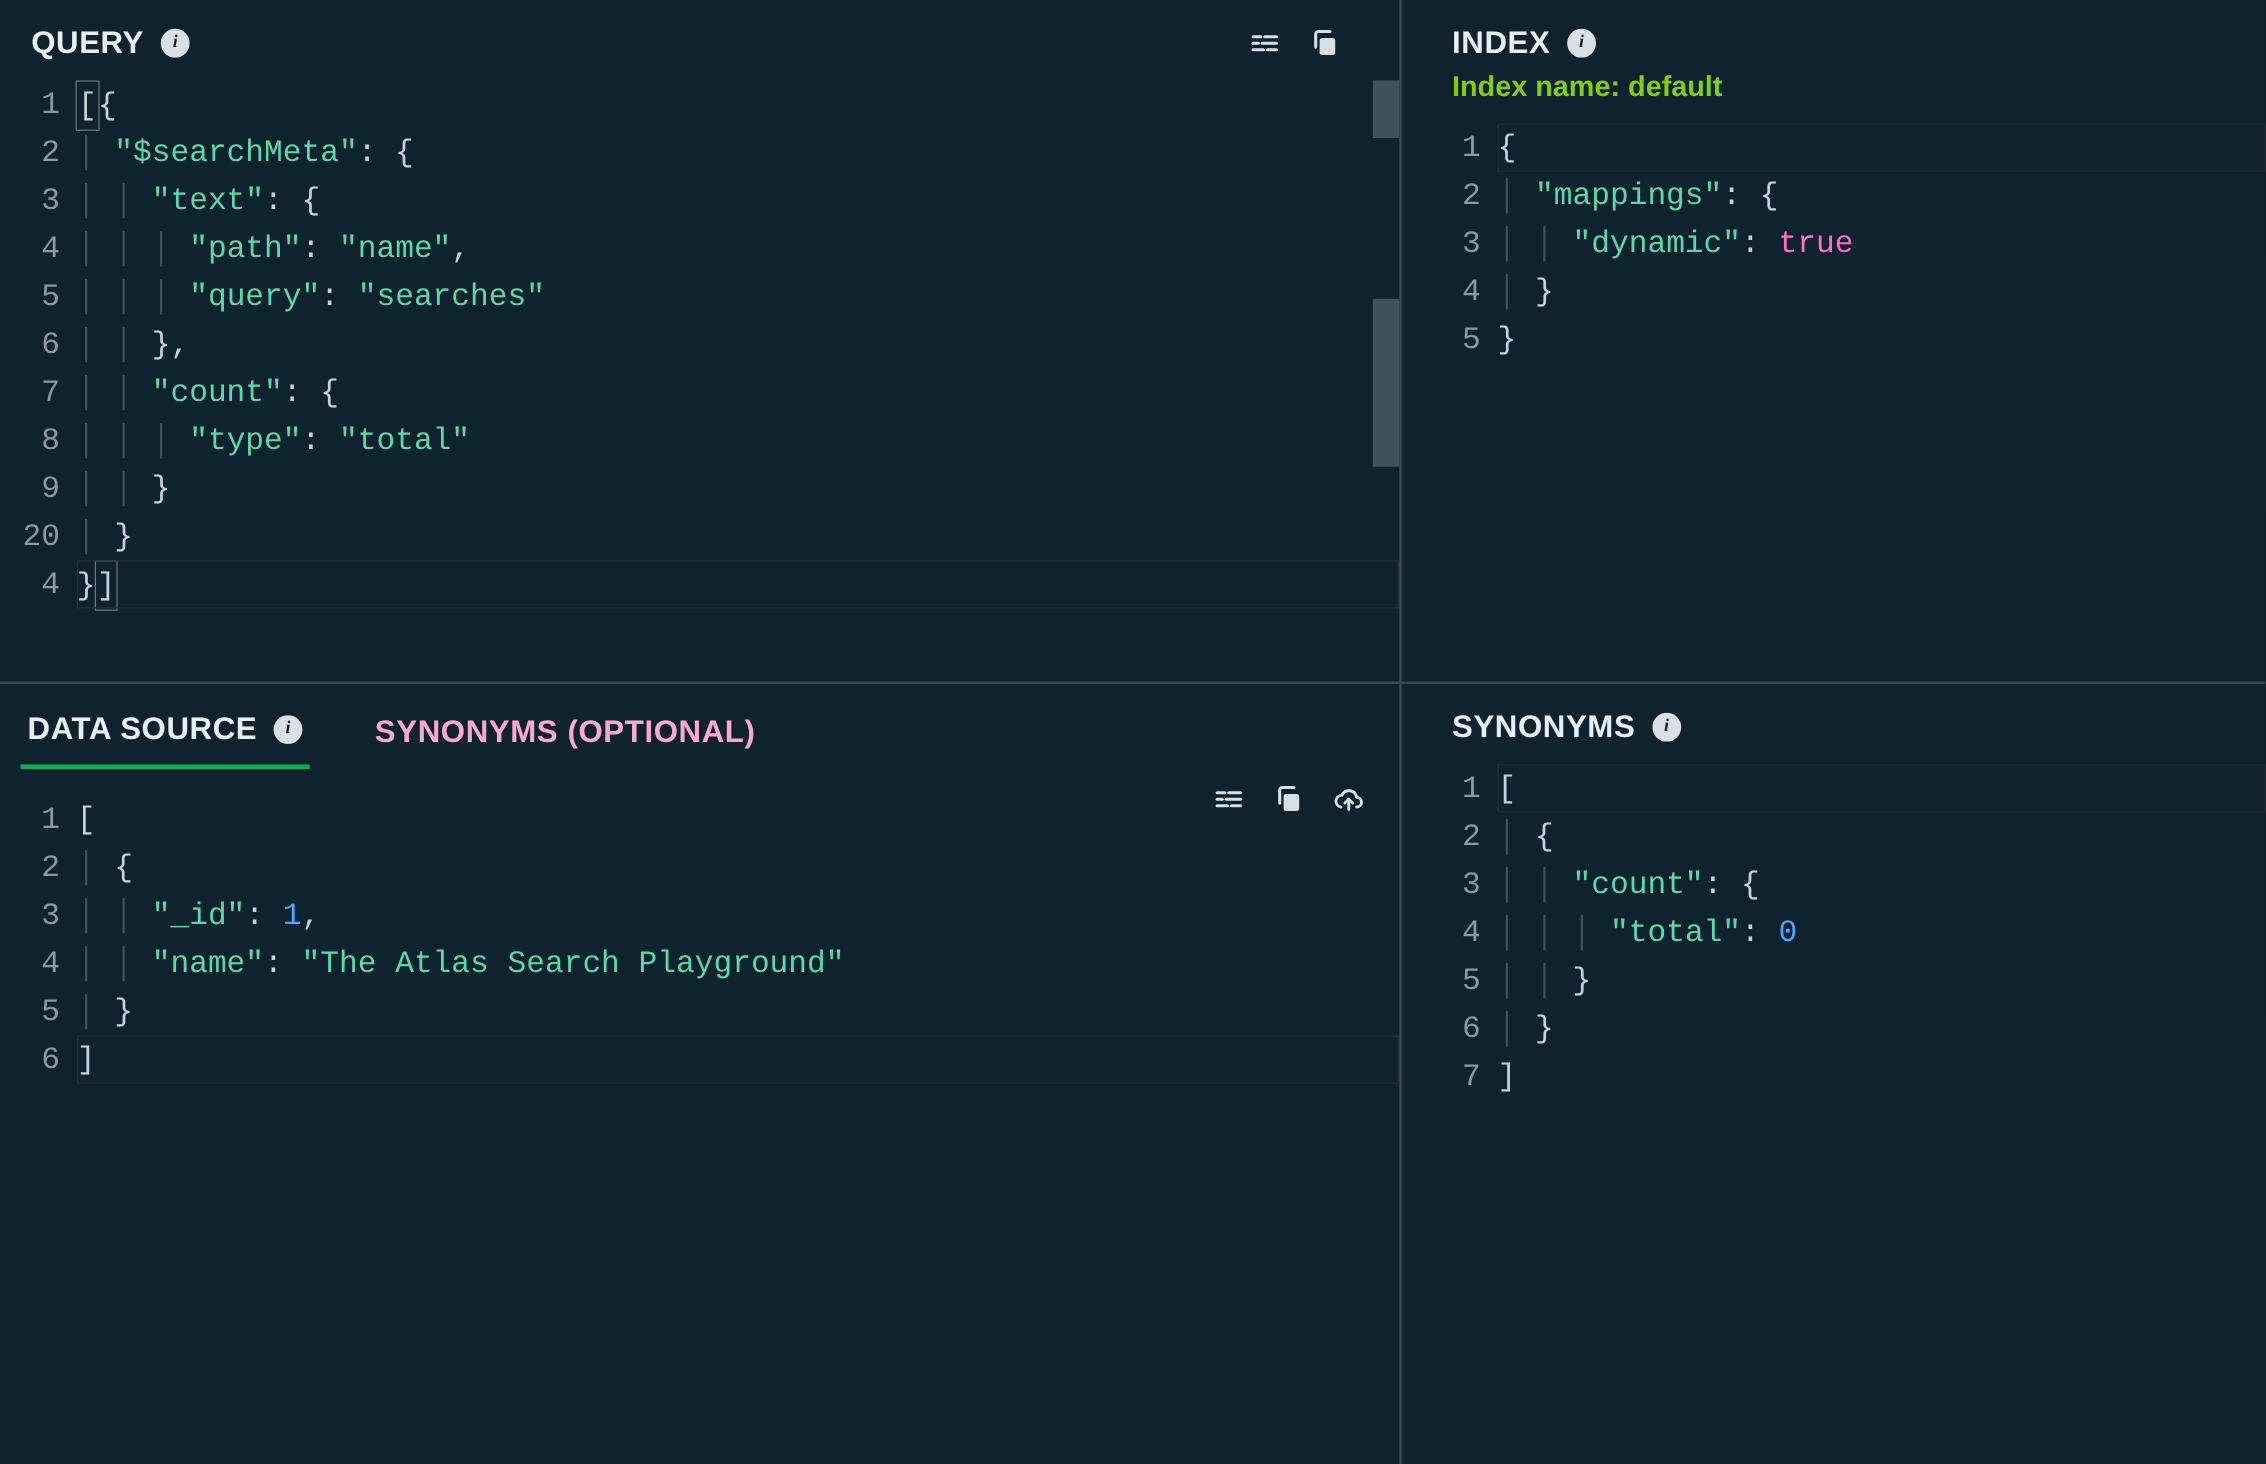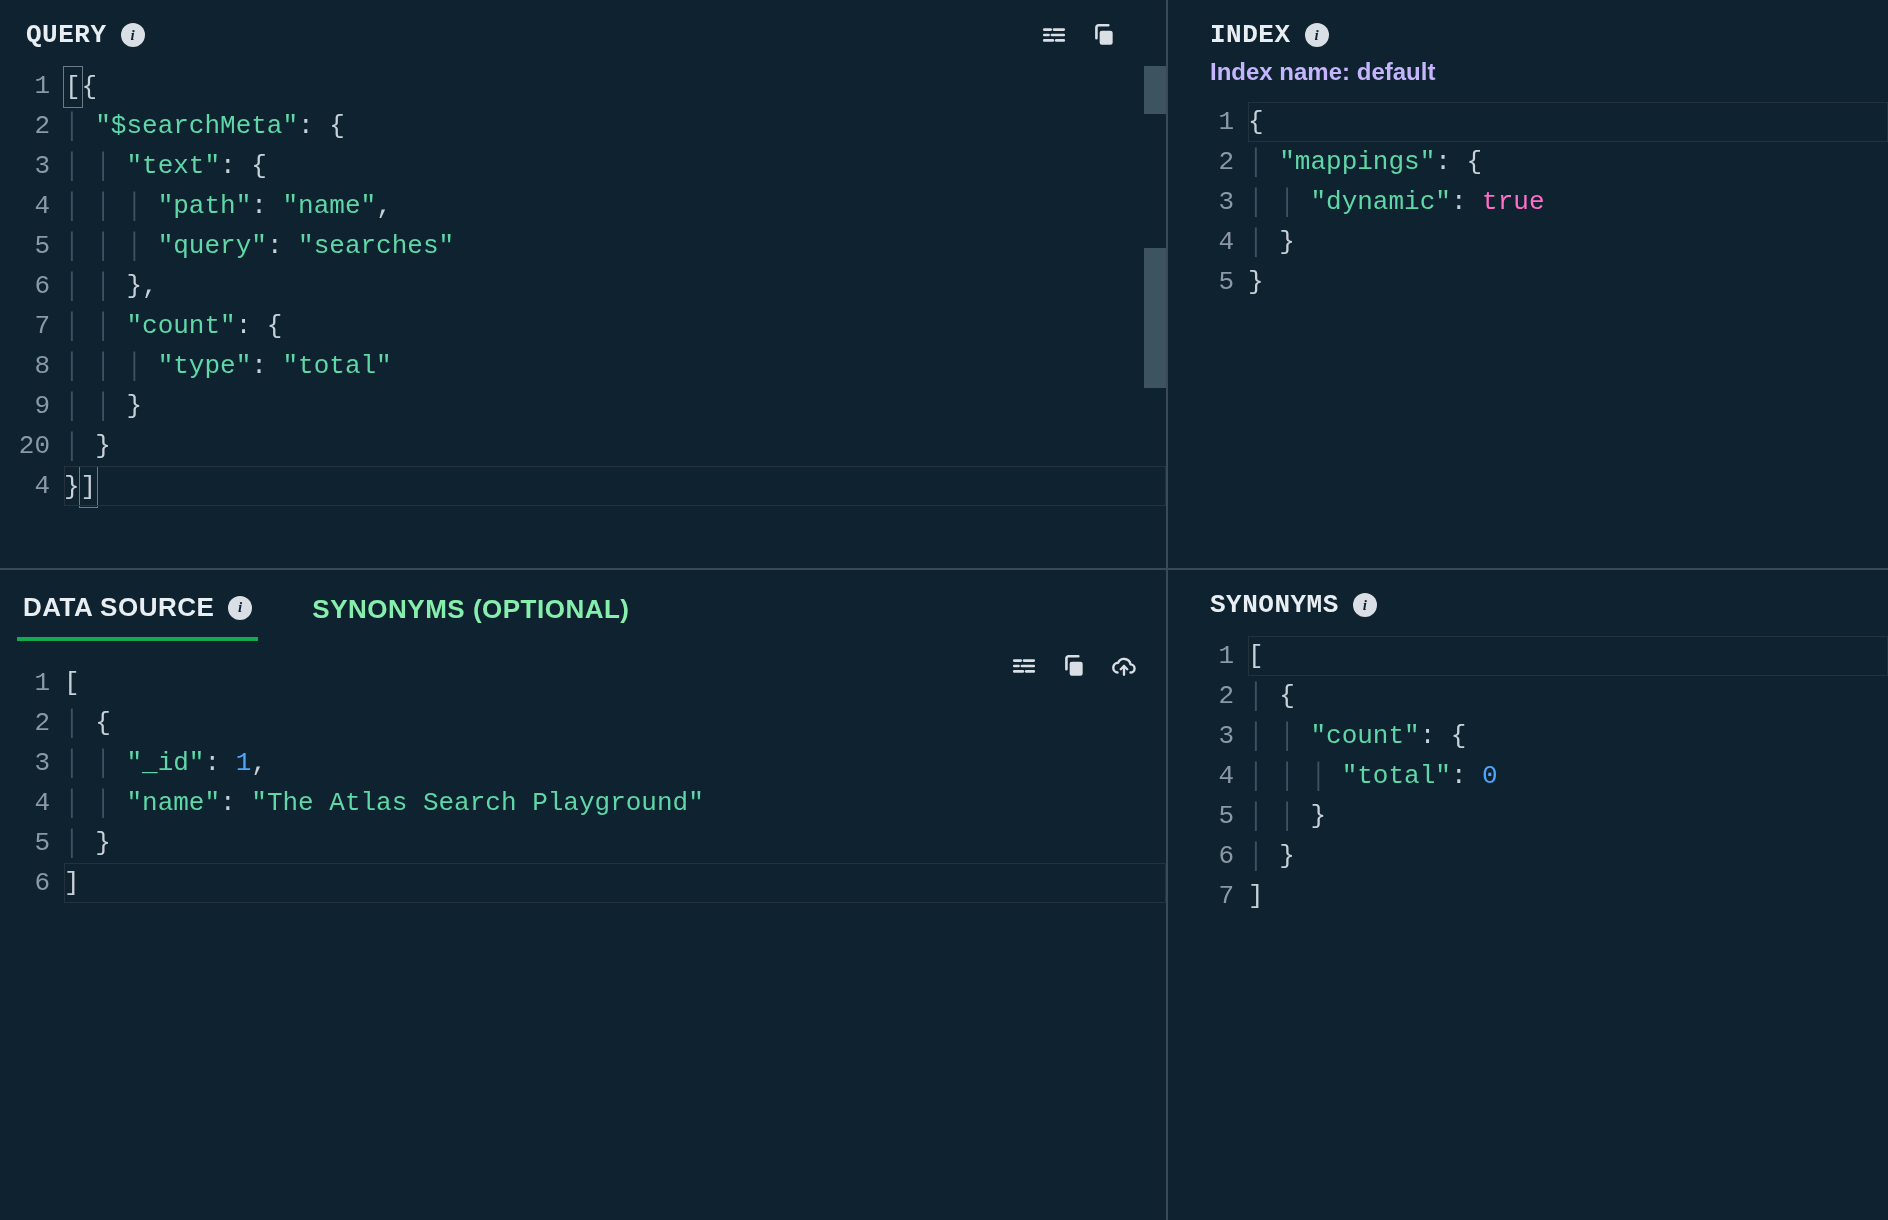--- a/index.html
+++ b/index.html
@@ -37,7 +37,6 @@
     font-weight: 800;
     letter-spacing: 0.5px;
     color: #e8eef2;
-    font-family: Liberation Mono, monospace;
   }
   .info-icon {
     width: 24px; height: 24px;

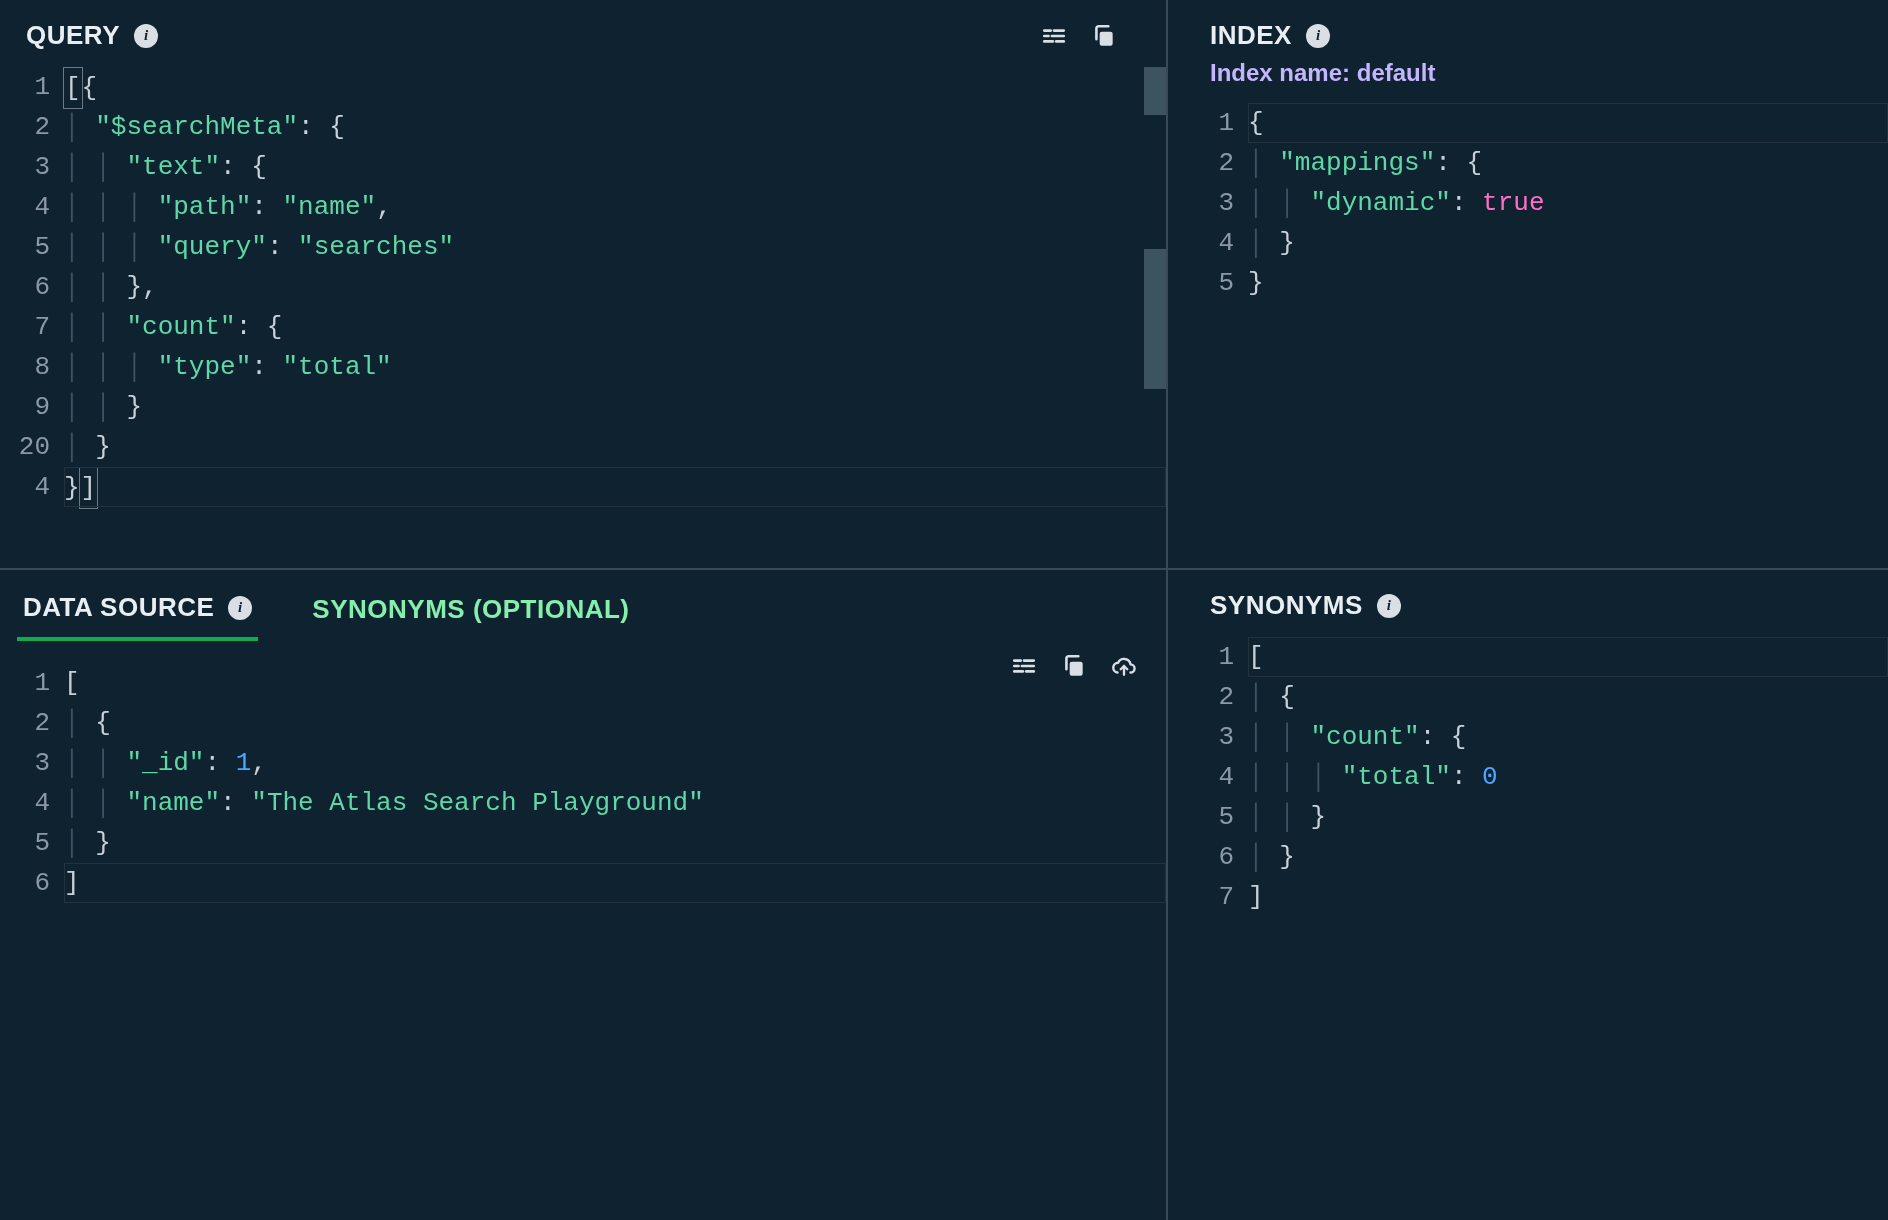--- a/index.html
+++ b/index.html
@@ -53,7 +53,7 @@
   .panel-subtitle {
     font-size: 24px;
     font-weight: 700;
-    color: #c4b5fd;
+    color: #84cc16;
     padding: 0 26px 8px 26px;
   }
   .header-actions {

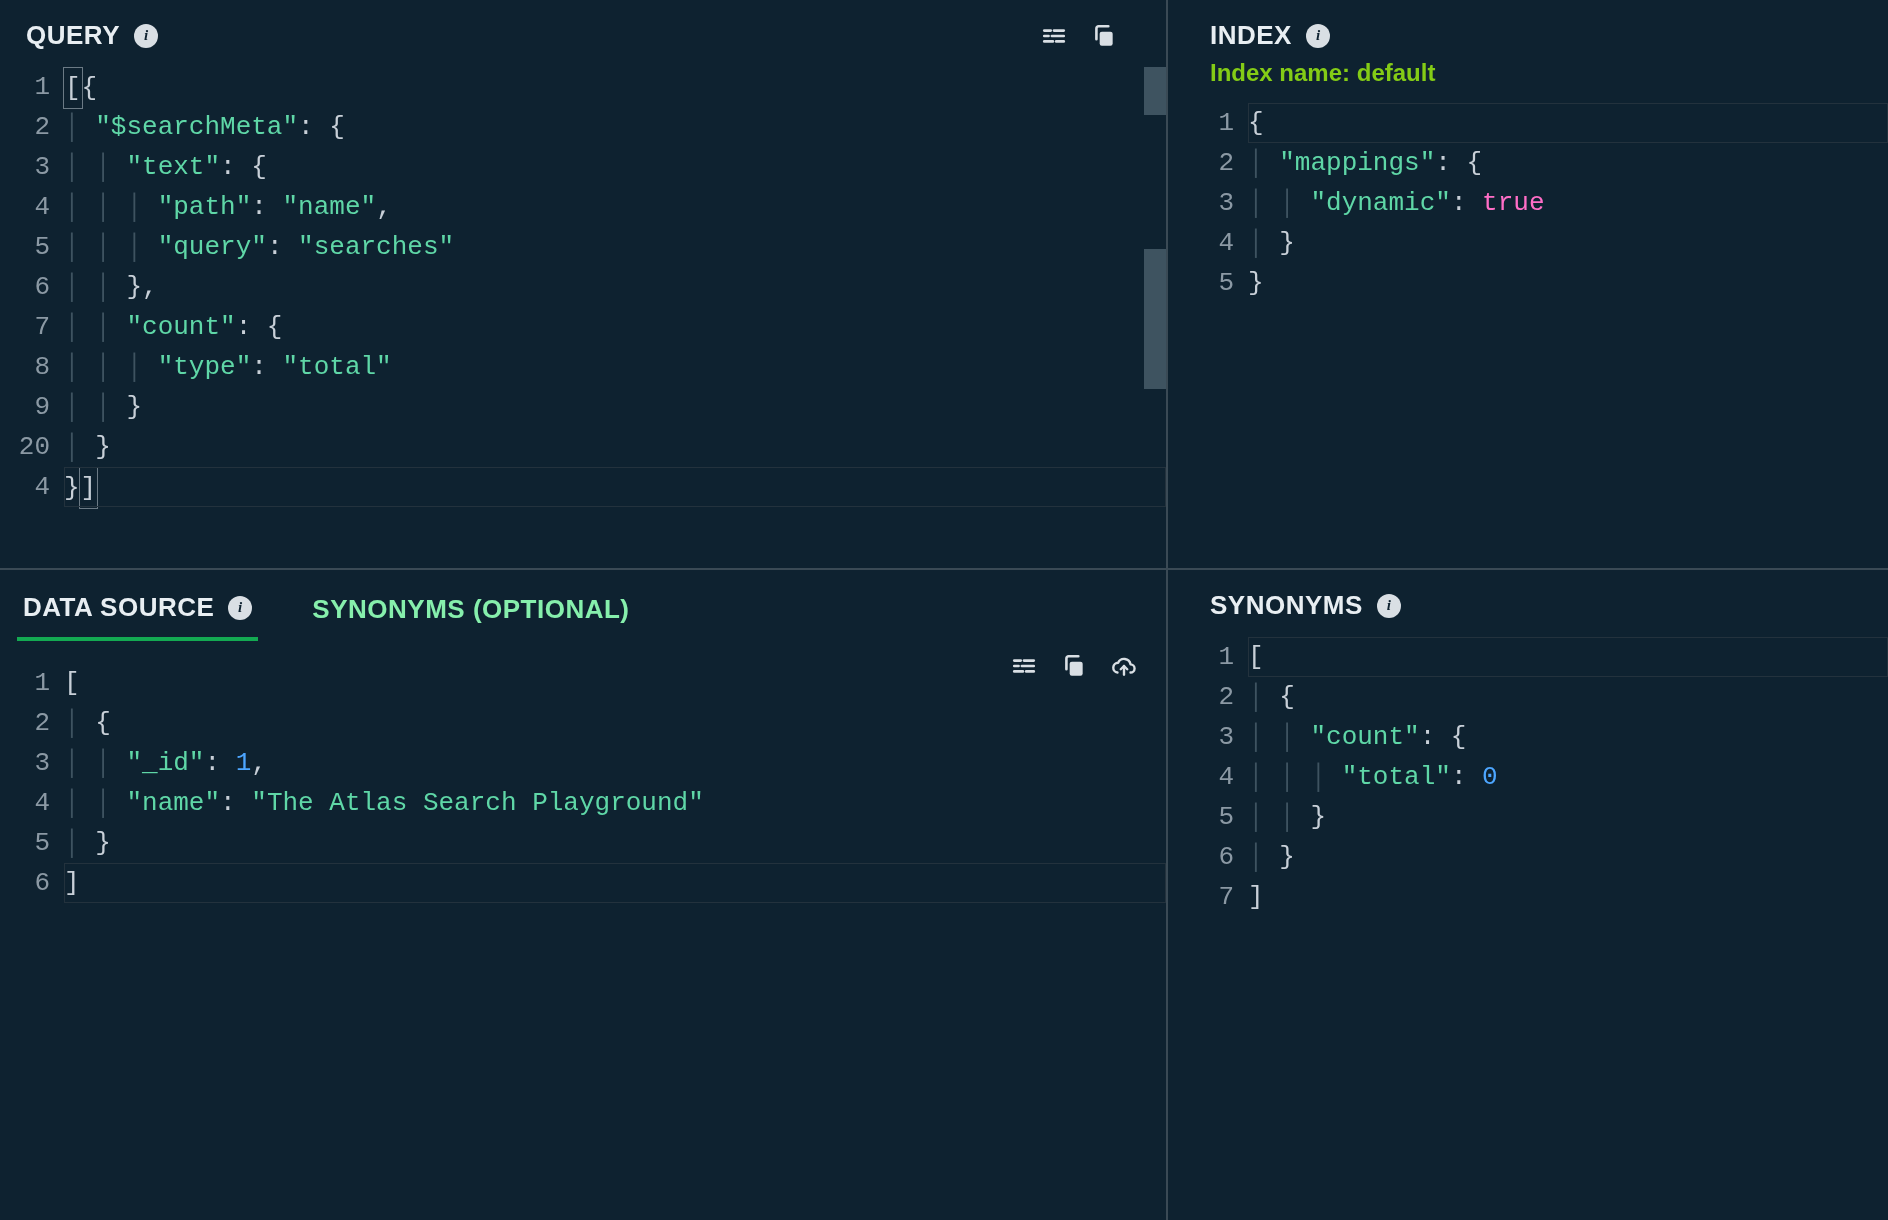--- a/index.html
+++ b/index.html
@@ -87,7 +87,7 @@
     align-items: center;
     gap: 14px;
     cursor: pointer;
-    color: #86efac;
+    color: #f9a8d4;
   }
   .tab.active {
     color: #e8eef2;

